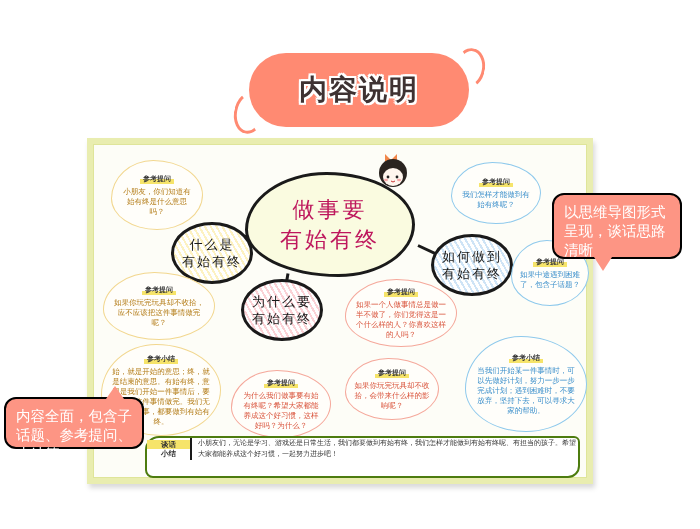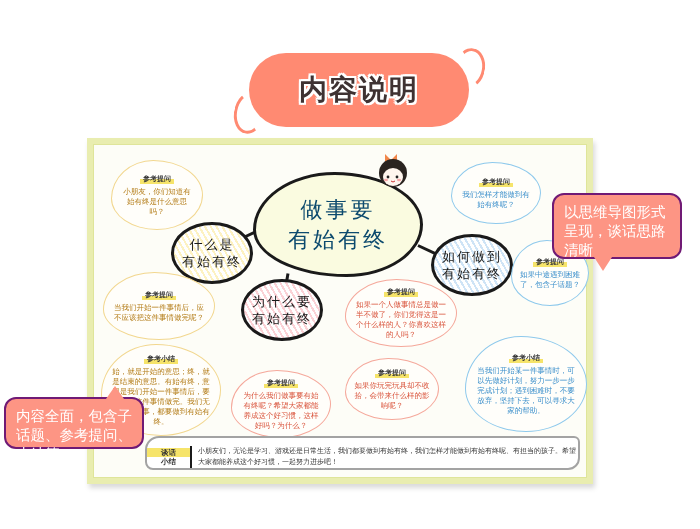--- a/index.html
+++ b/index.html
@@ -57,10 +57,10 @@
   .node.blue { background: repeating-linear-gradient(60deg, #fff 0 3px, #cfe4f6 3px 5px); }
 
   .center-cloud {
-    position: absolute; left: 160px; top: 28px; width: 170px; height: 105px;
+    position: absolute; left: 152px; top: 28px; width: 170px; height: 105px;
     background: #fafbe0; border: 3.5px solid #1a1a1a; border-radius: 48% 52% 45% 55% / 55% 50% 50% 45%;
     display: flex; flex-direction: column; align-items: center; justify-content: center;
-    font-size: 22px; line-height: 30px; color: #0c4a6e; letter-spacing: 3px;
+    font-size: 22px; line-height: 30px; color: #be185d; letter-spacing: 3px;
   }
 
   .connector { position: absolute; background: #1a1a1a; height: 3px; transform-origin: left center; }

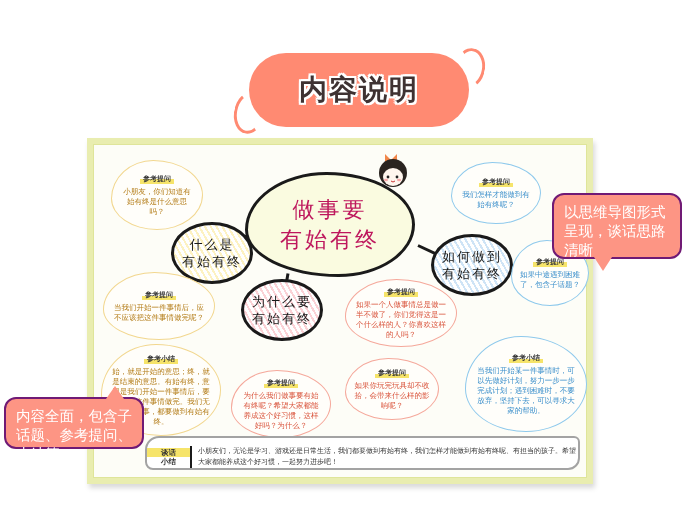--- a/index.html
+++ b/index.html
@@ -83,7 +83,7 @@
 
   
   .callout {
-    position: absolute; background: #fd9584; border: 2px solid #701a75; border-radius: 12px;
+    position: absolute; background: #fd9584; border: 2px solid #000000; border-radius: 12px;
     color: #fff; font-size: 14.5px; line-height: 19px; padding: 8px 10px;
   }
   .callout-right { left: 552px; top: 193px; width: 130px; height: 66px; }

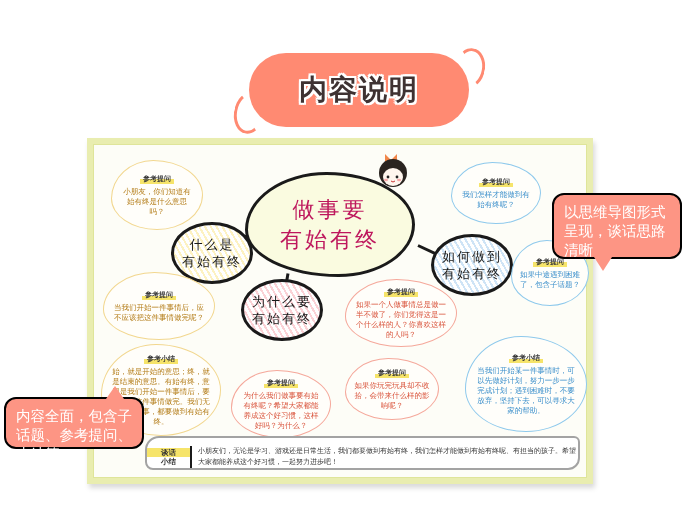--- a/index.html
+++ b/index.html
@@ -139,7 +139,7 @@
   </div>
   <div class="cloud yellow" style="left:10px;top:128px;width:112px;height:68px;">
     <span class="tag">参考提问</span>
-    <p>当我们开始一件事情后，应不应该把这件事情做完呢？</p>
+    <p>如果你玩完玩具却不收拾，应不应该把这件事情做完呢？</p>
   </div>
   <div class="cloud yellow" style="left:8px;top:200px;width:120px;height:92px;">
     <span class="tag">参考小结</span>

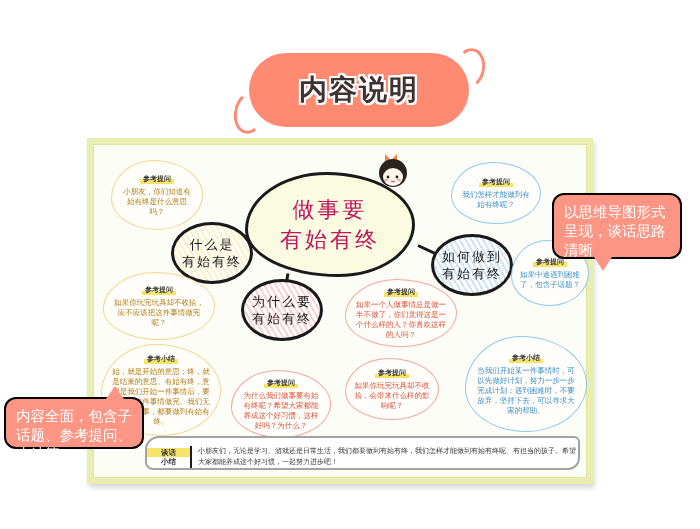--- a/index.html
+++ b/index.html
@@ -70,9 +70,9 @@
   }
 
   .summary-bar {
-    position: absolute; left: 52px; top: 292px; width: 435px; height: 34px;
-    background: #fff; border: 2px solid #a3a3a3; border-radius: 14px 6px 12px 8px;
-    display: flex; align-items: flex-end;
+    position: absolute; left: 52px; top: 292px; width: 435px; height: 42px;
+    background: #fff; border: 2px solid #4d7c0f; border-radius: 14px 6px 12px 8px;
+    display: flex; align-items: flex-start;
   }
   .summary-label {
     width: 45px; font-size: 7.5px; font-weight: bold; color: #333; text-align: center; line-height: 9px;

